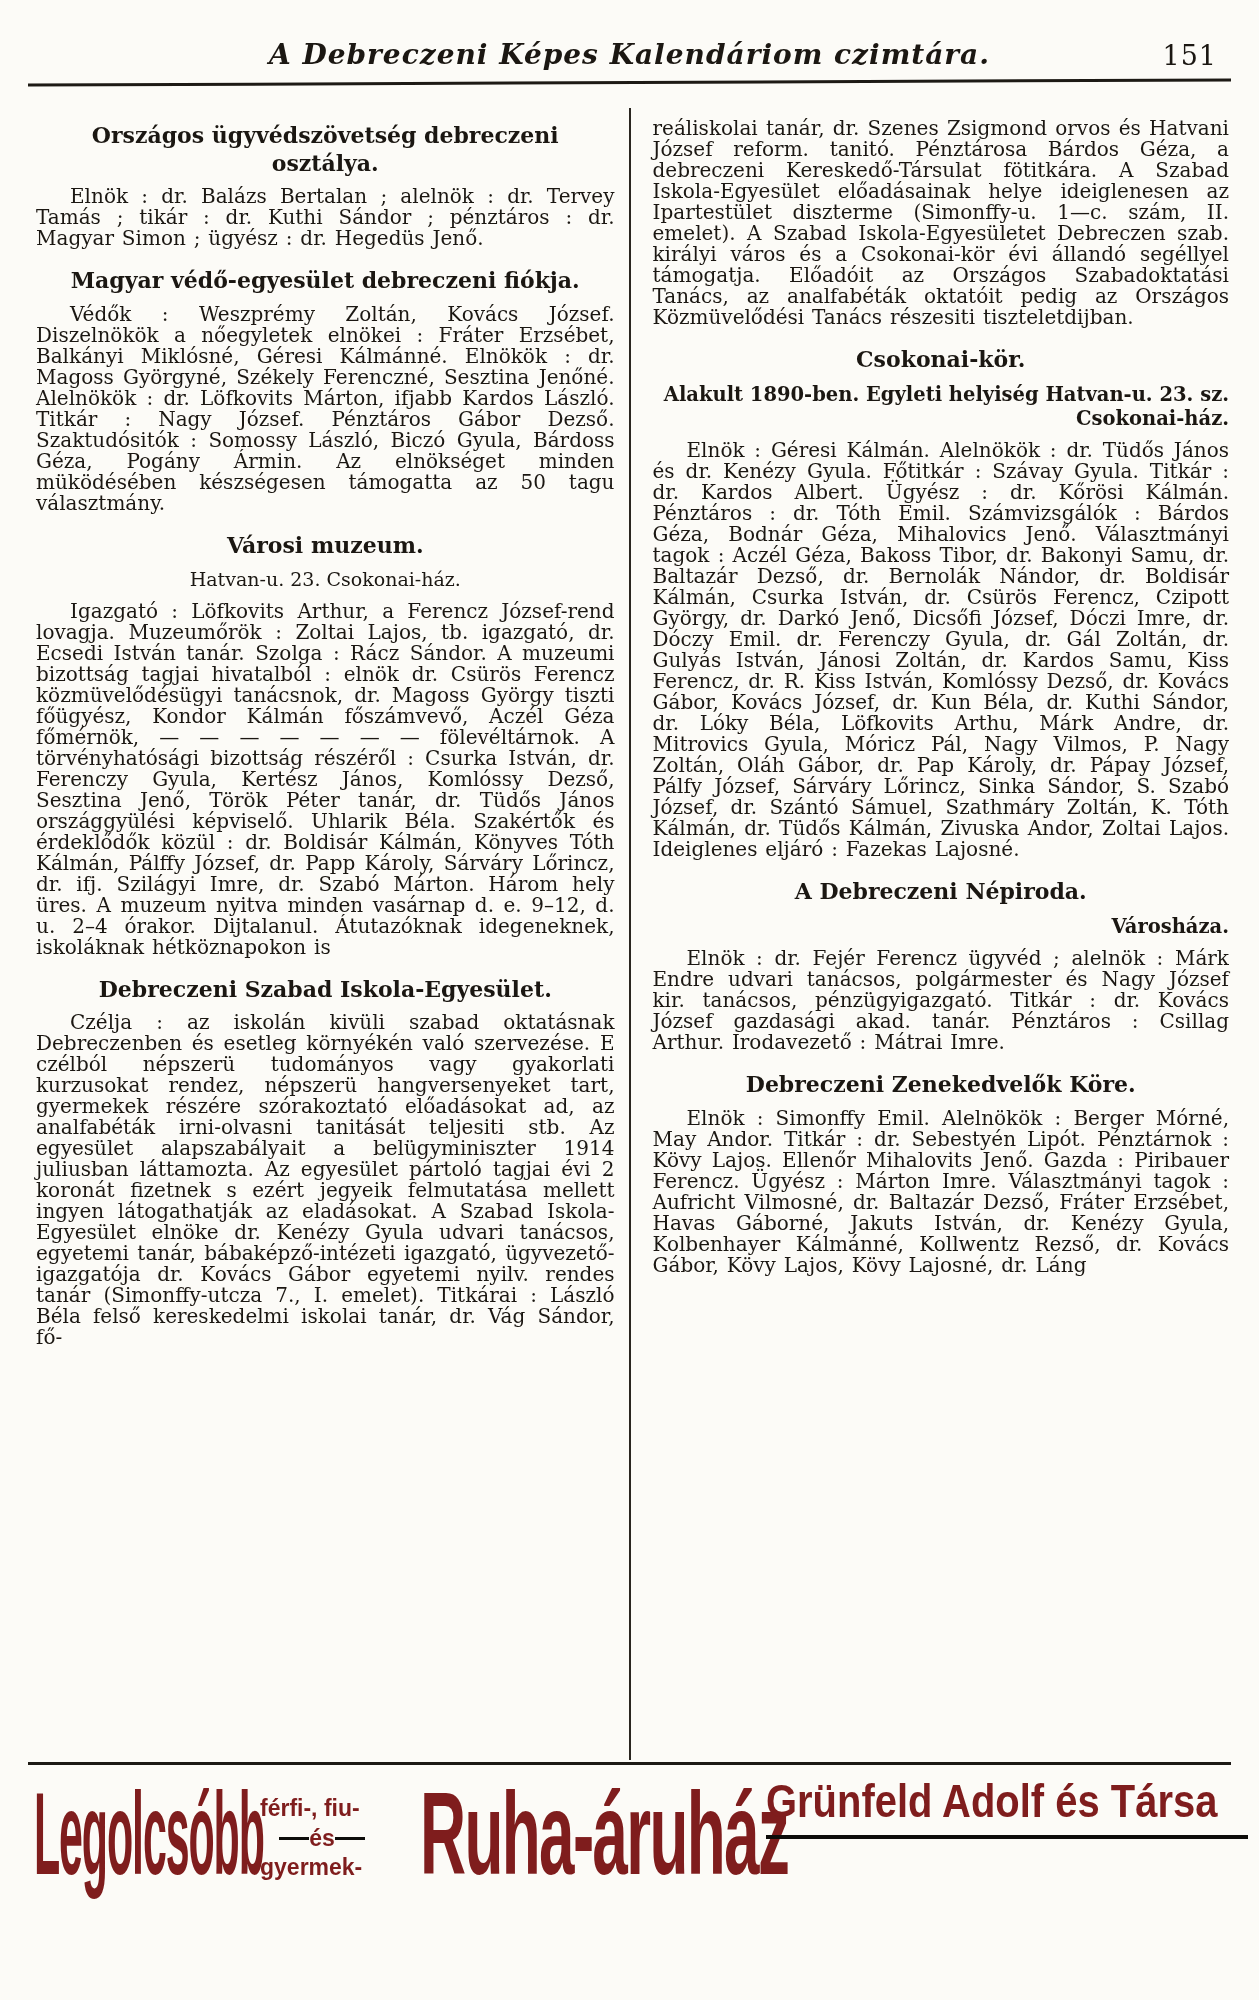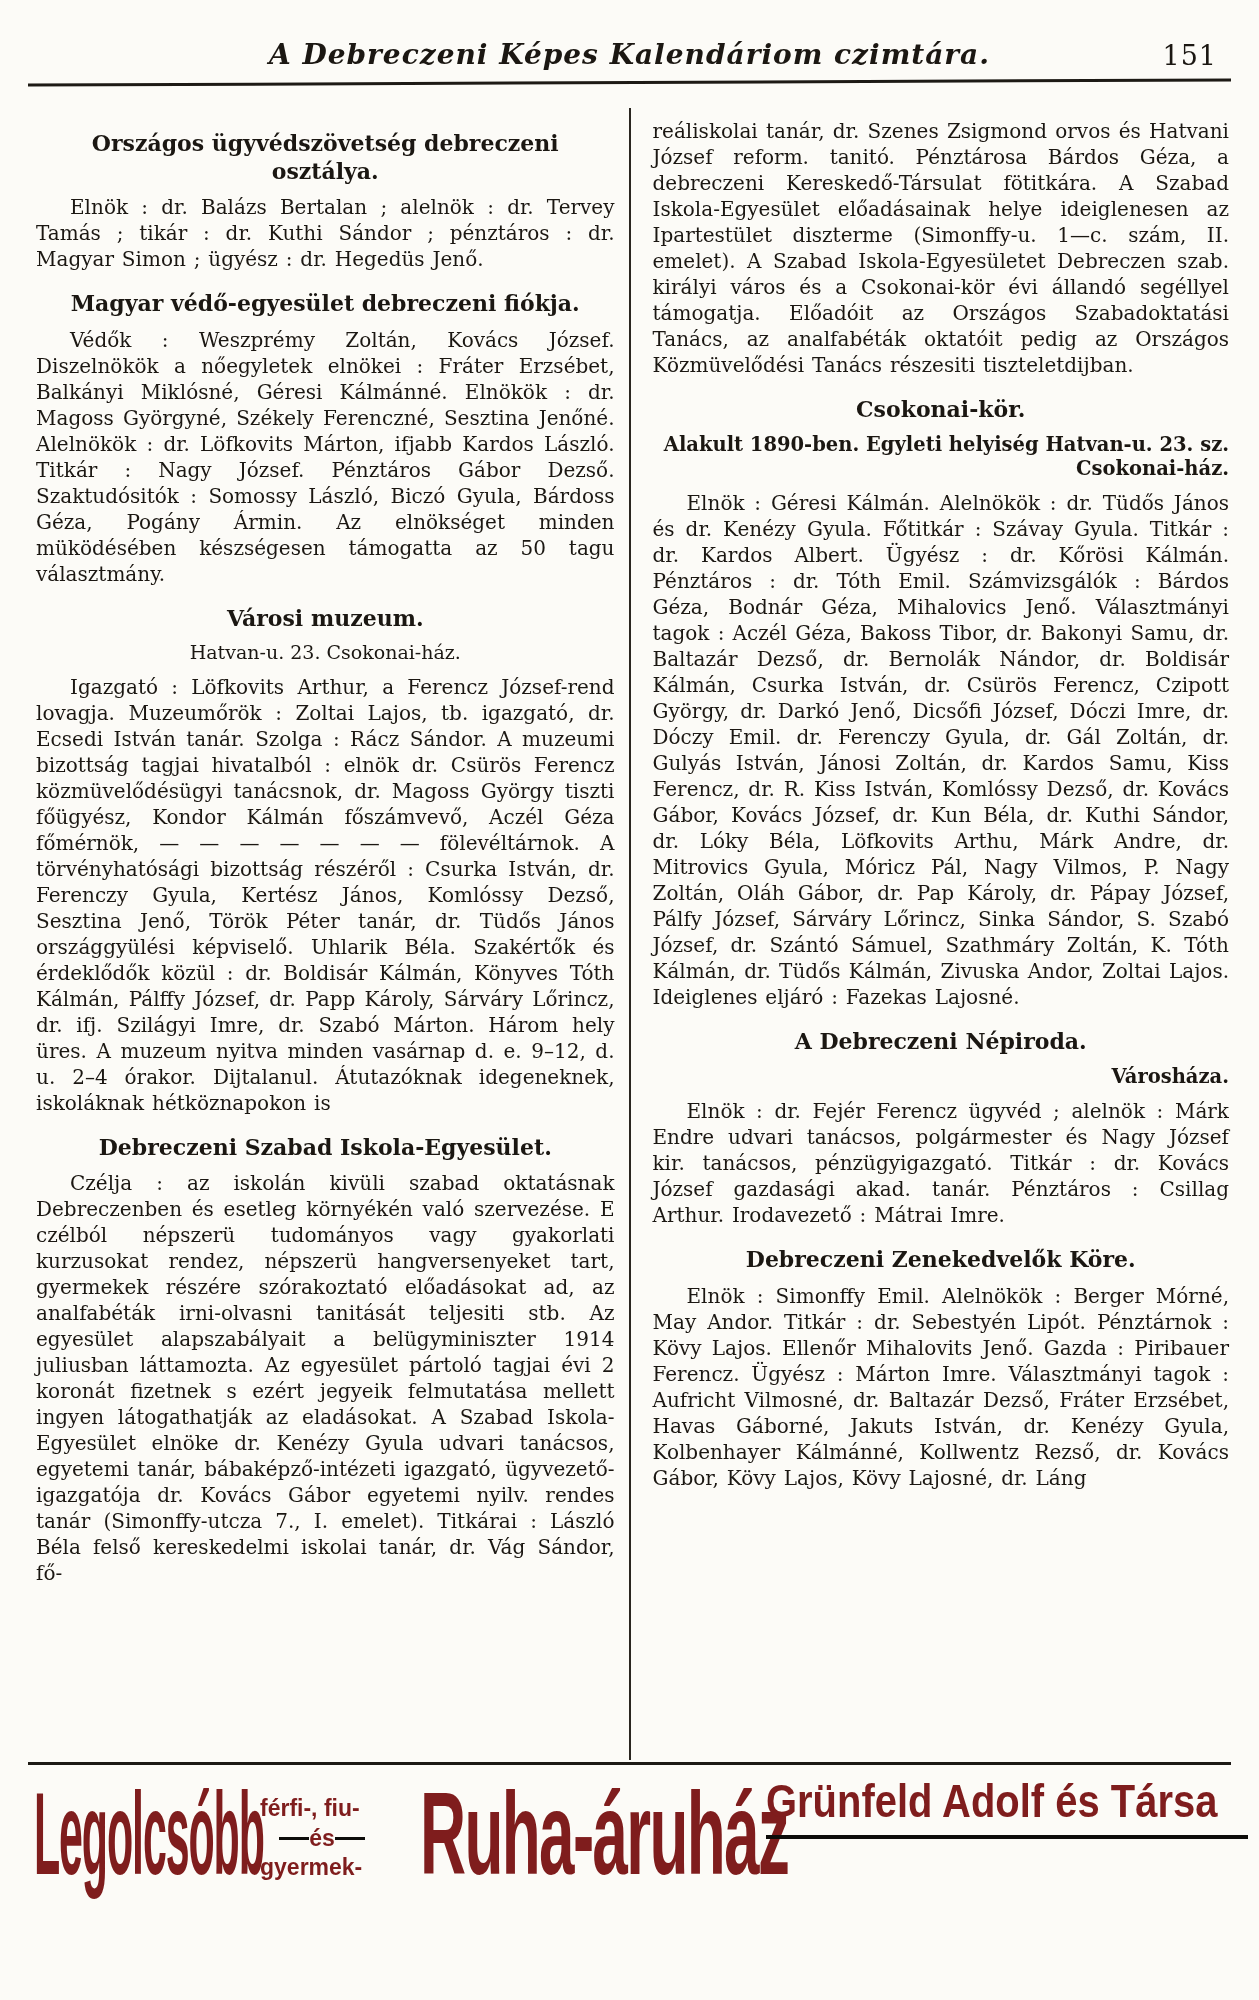--- a/index.html
+++ b/index.html
@@ -43,7 +43,7 @@
     text-indent:34px; word-spacing:1.5px;
   }
   .entry-body.no-indent { text-indent:0; }
-  .entry:first-child .entry-heading { margin-top:12px; }
+  .entry:first-child .entry-heading { margin-top:4px; }
 
   
   .ad-rule { border:none; border-top:3px solid #1d1a15; margin-top:2px; }

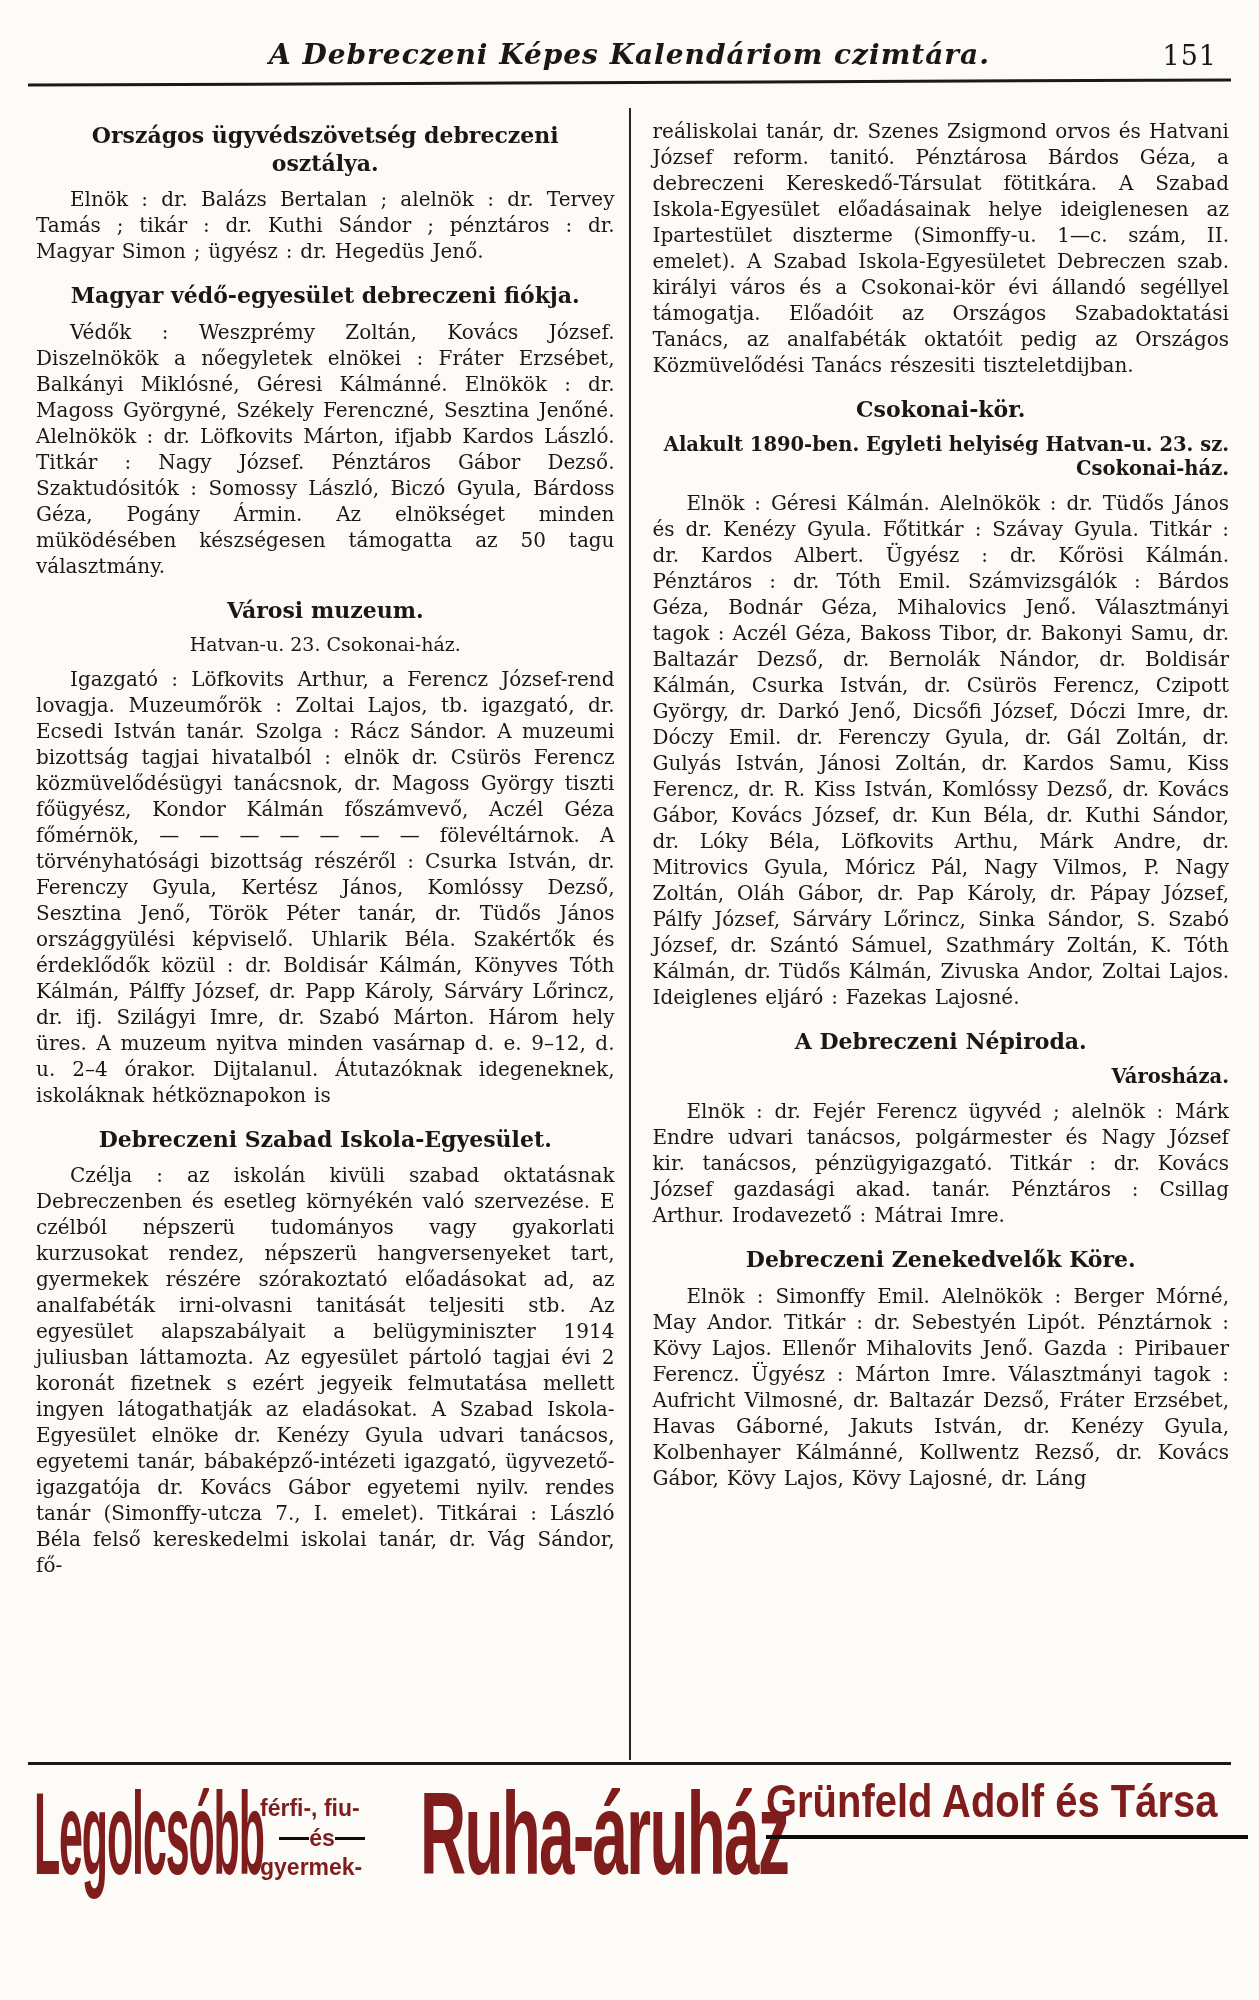--- a/index.html
+++ b/index.html
@@ -39,7 +39,7 @@
   }
   .entry-subtitle.bold { font-weight:bold; font-size:19.5px;text-align:right; }
   .entry-body {
-    font-size:20px; line-height:26px; text-align:justify;
+    font-size:20px; line-height:21px; text-align:justify;
     text-indent:34px; word-spacing:1.5px;
   }
   .entry-body.no-indent { text-indent:0; }

